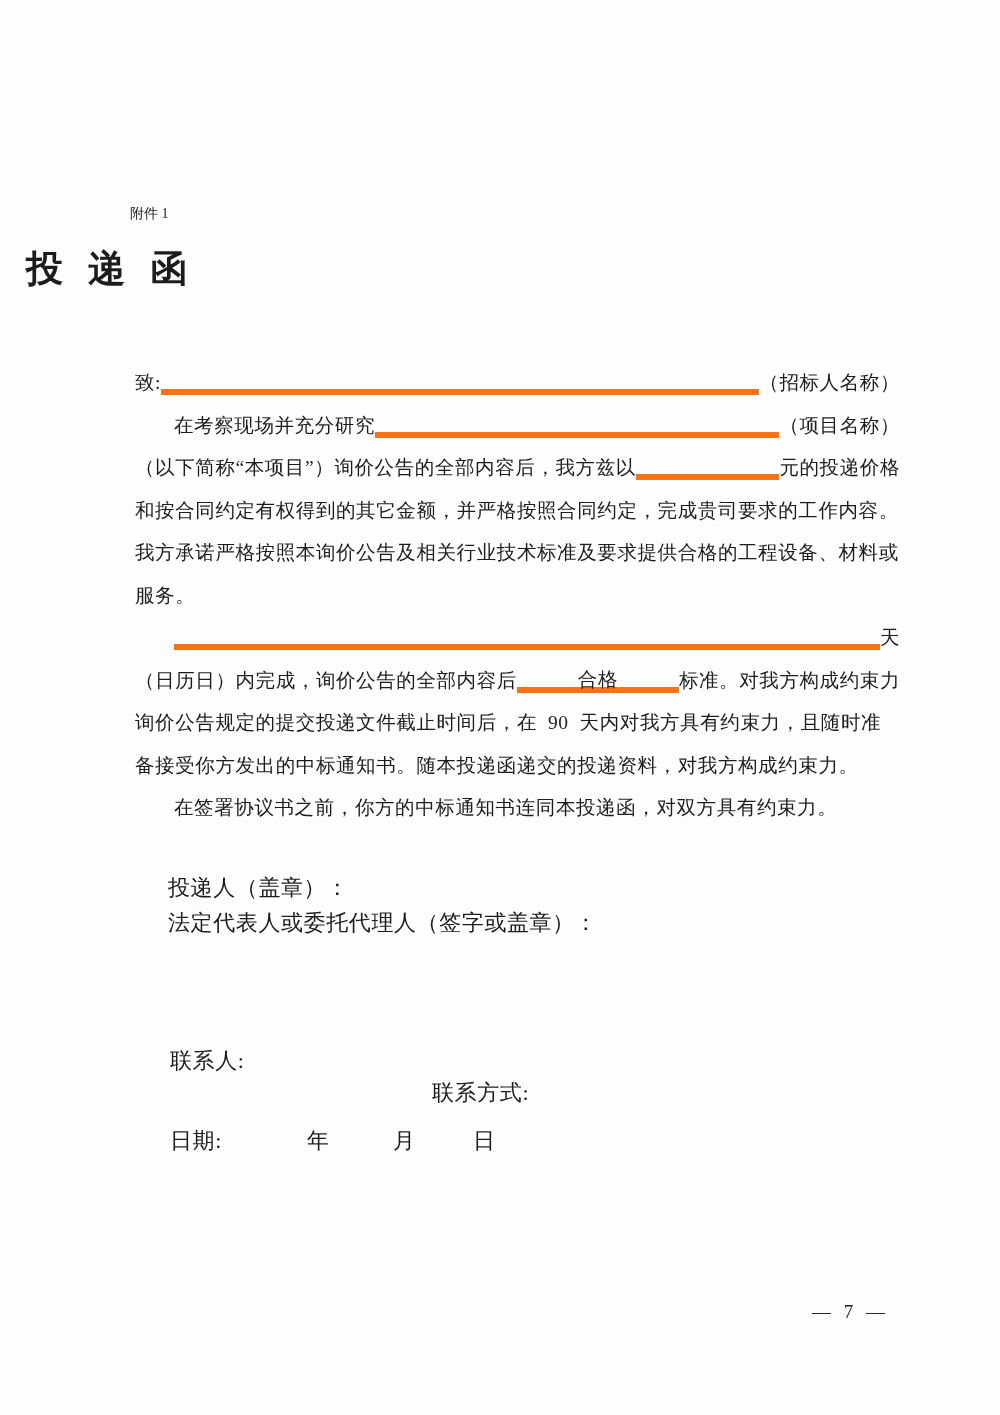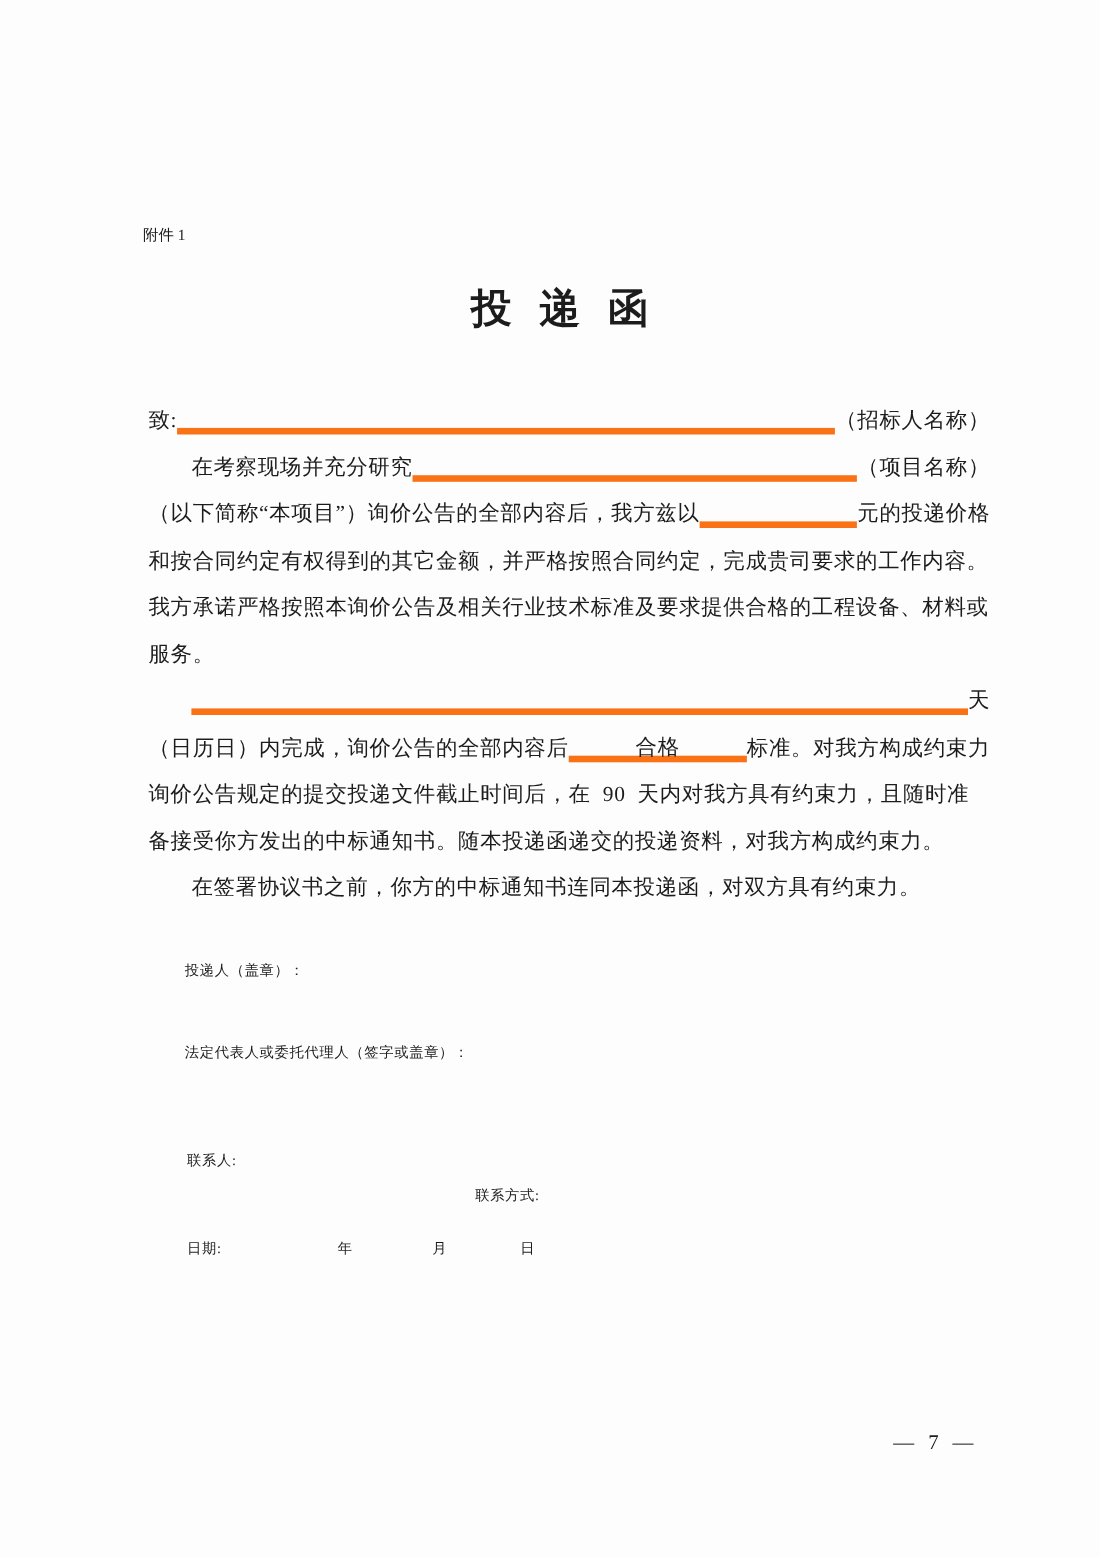--- a/index.html
+++ b/index.html
@@ -20,8 +20,8 @@
     font-size: 14px; white-space: pre;
   }
   .doc-title {
-    position: absolute; left: 26px; right: 0; top: 256px;
-    text-align: center;
+    position: absolute; left: 26px; right: 0; top: 244px;
+    text-align: left;
     font-size: 37px; font-weight: 700;
     letter-spacing: 8px; white-space: pre;
   }

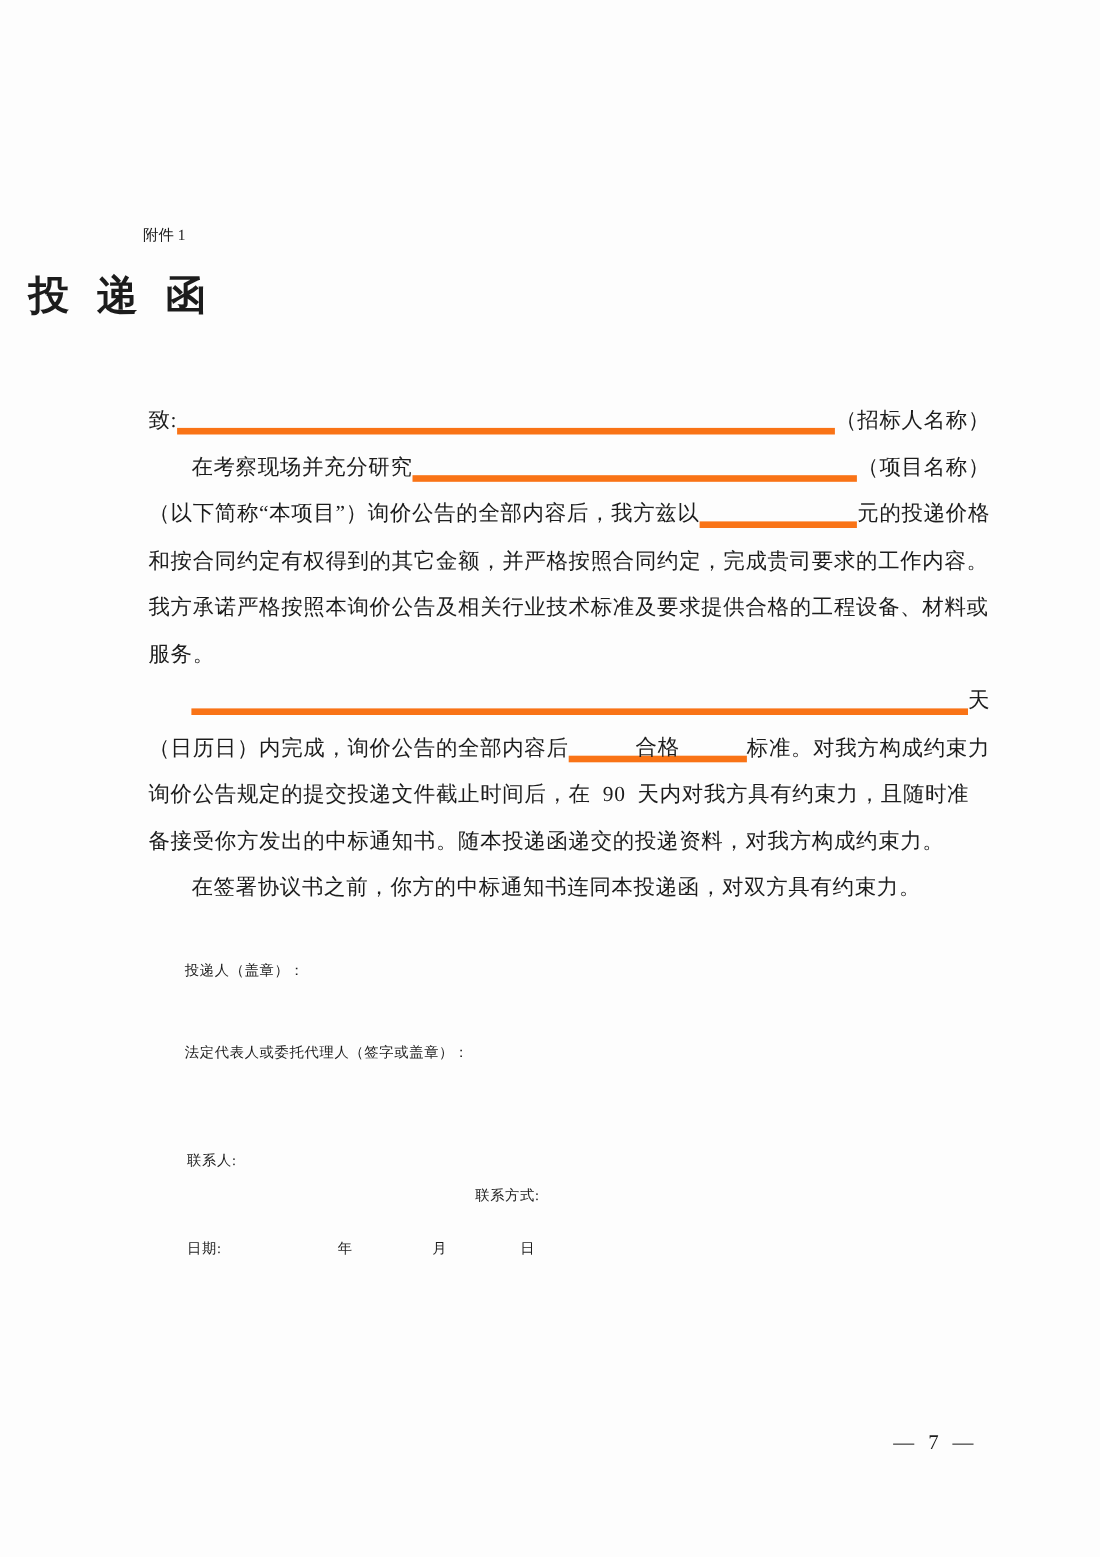--- a/index.html
+++ b/index.html
@@ -48,7 +48,7 @@
   .blank.center-fill .txt { line-height: 24px; }
   .sig {
     position: absolute;
-    font-size: 13px; letter-spacing: 0.6px; white-space: pre;
+    font-size: 22px; letter-spacing: 0.6px; white-space: pre;
   }
   .page-number {
     position: absolute; left: 812px; top: 1301px;

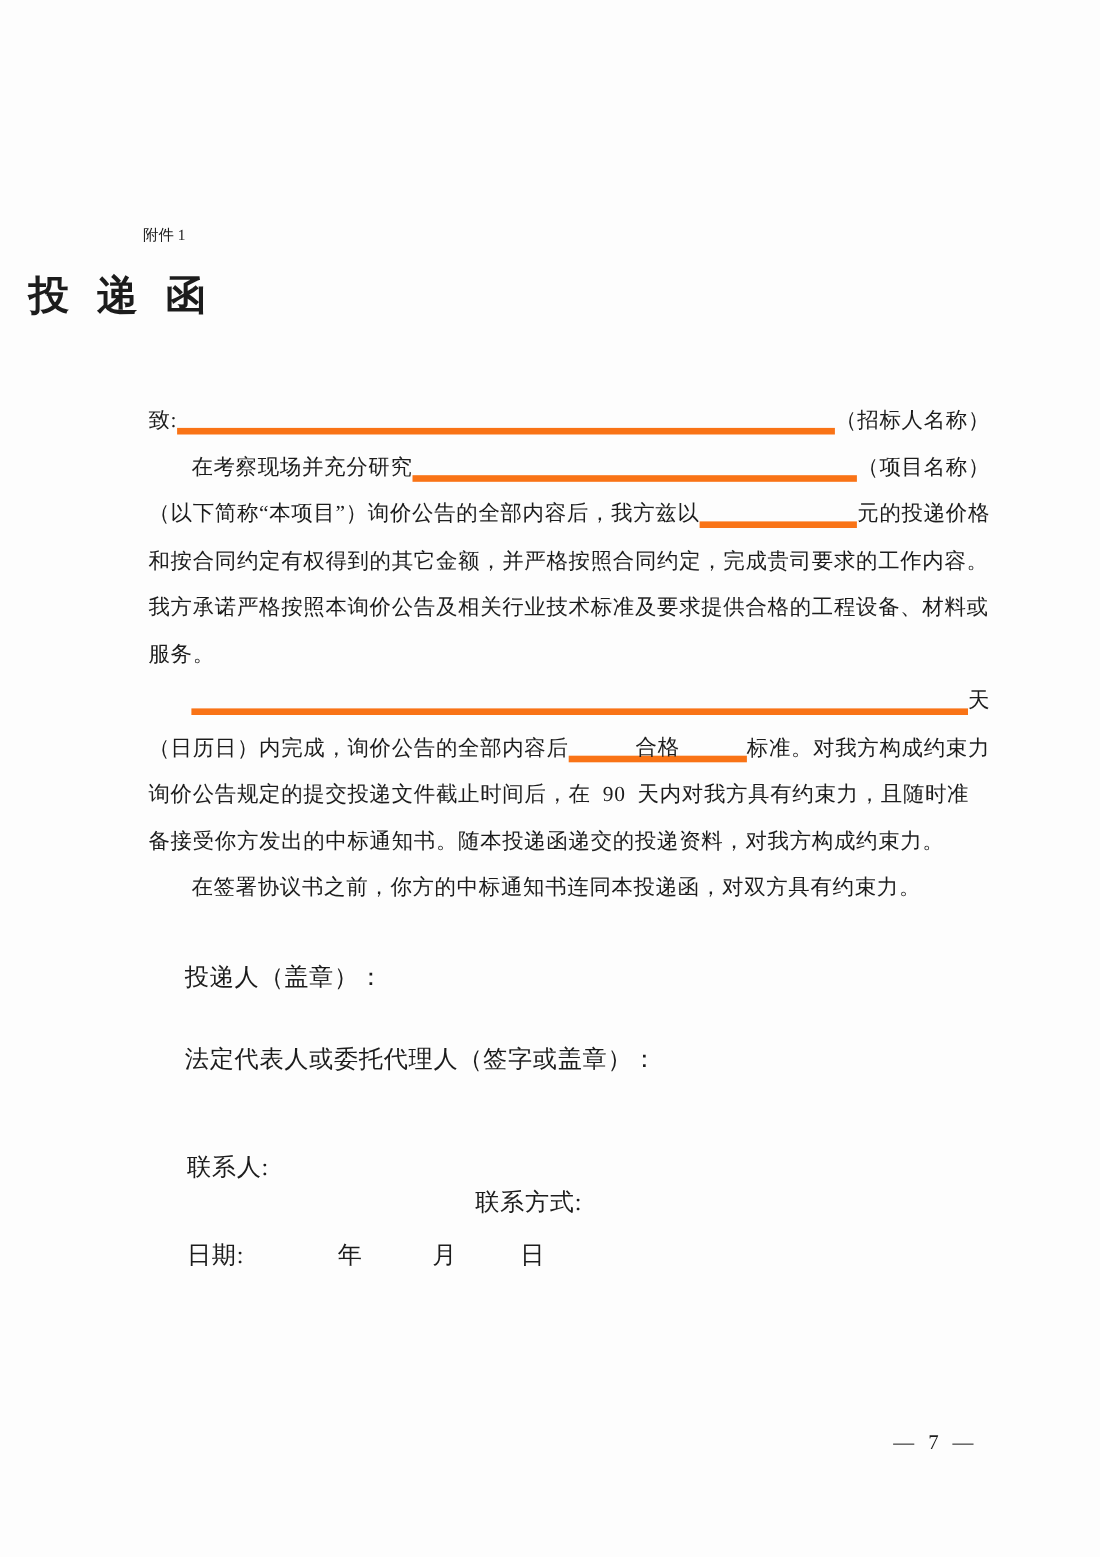--- a/index.html
+++ b/index.html
@@ -128,7 +128,7 @@
 
   <div class="sig" style="left:168px; top:873px;">投递人（盖章）：</div>
 
-  <div class="sig" style="left:168px; top:948px;text-align:center;">法定代表人或委托代理人（签字或盖章）：</div>
+  <div class="sig" style="left:168px; top:908px;text-align:center;">法定代表人或委托代理人（签字或盖章）：</div>
 
   <div class="sig" style="left:170px; top:1046px;">联系人:</div>
   <div class="sig" style="left:432px; top:1046px;margin-top:32px;">联系方式:</div>

